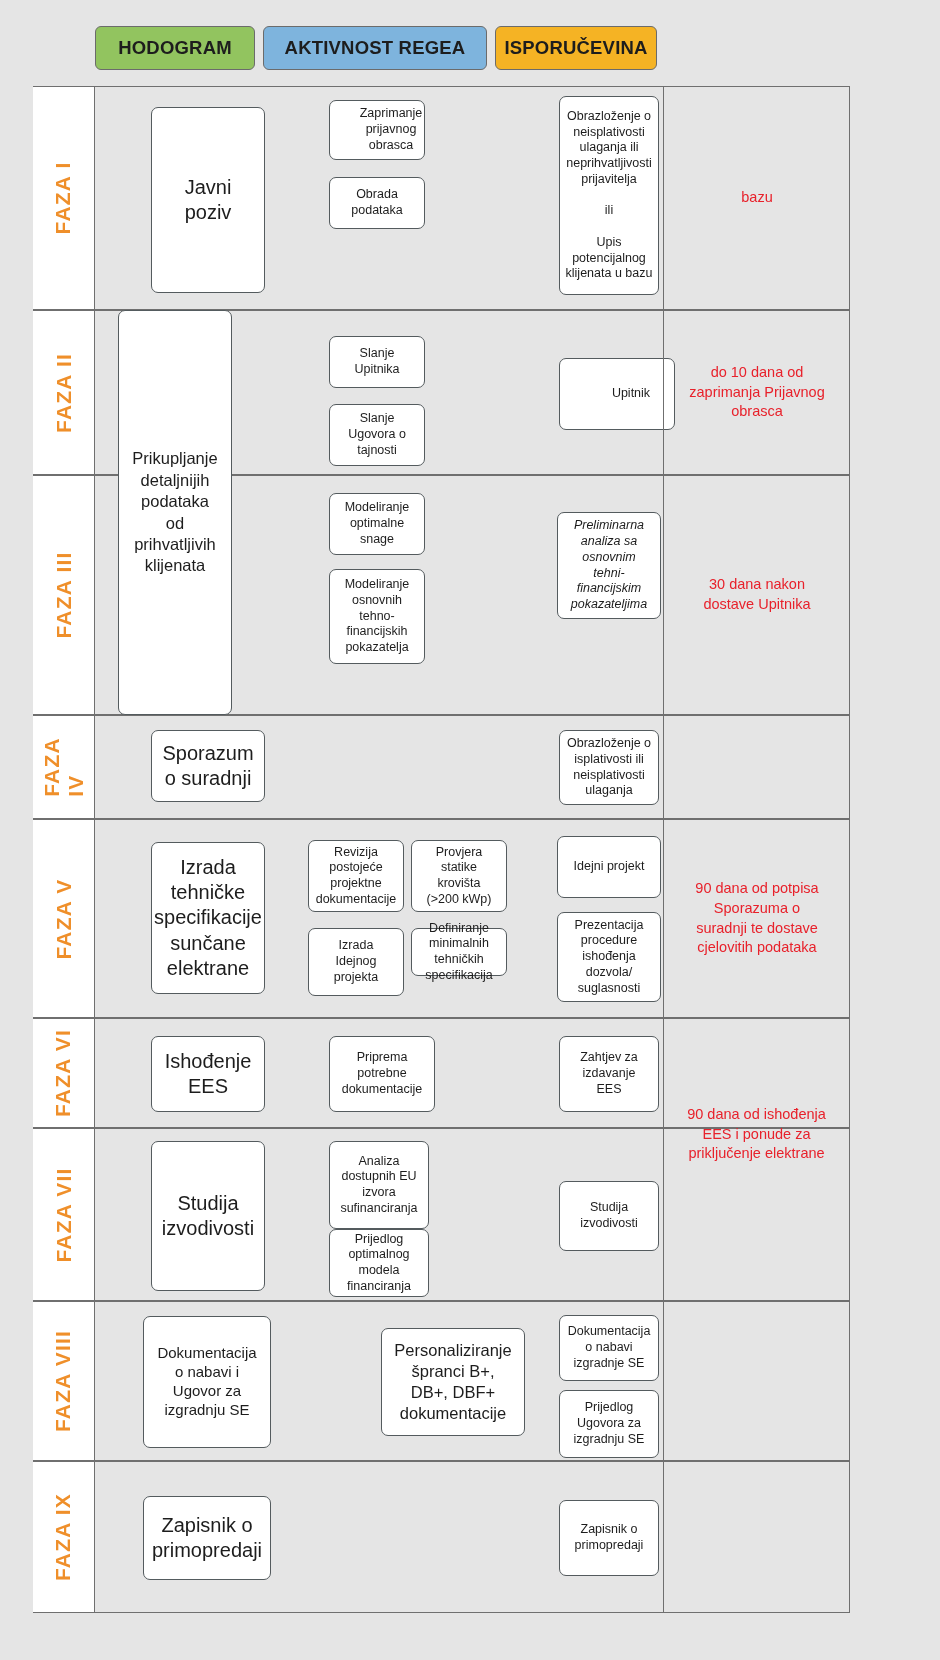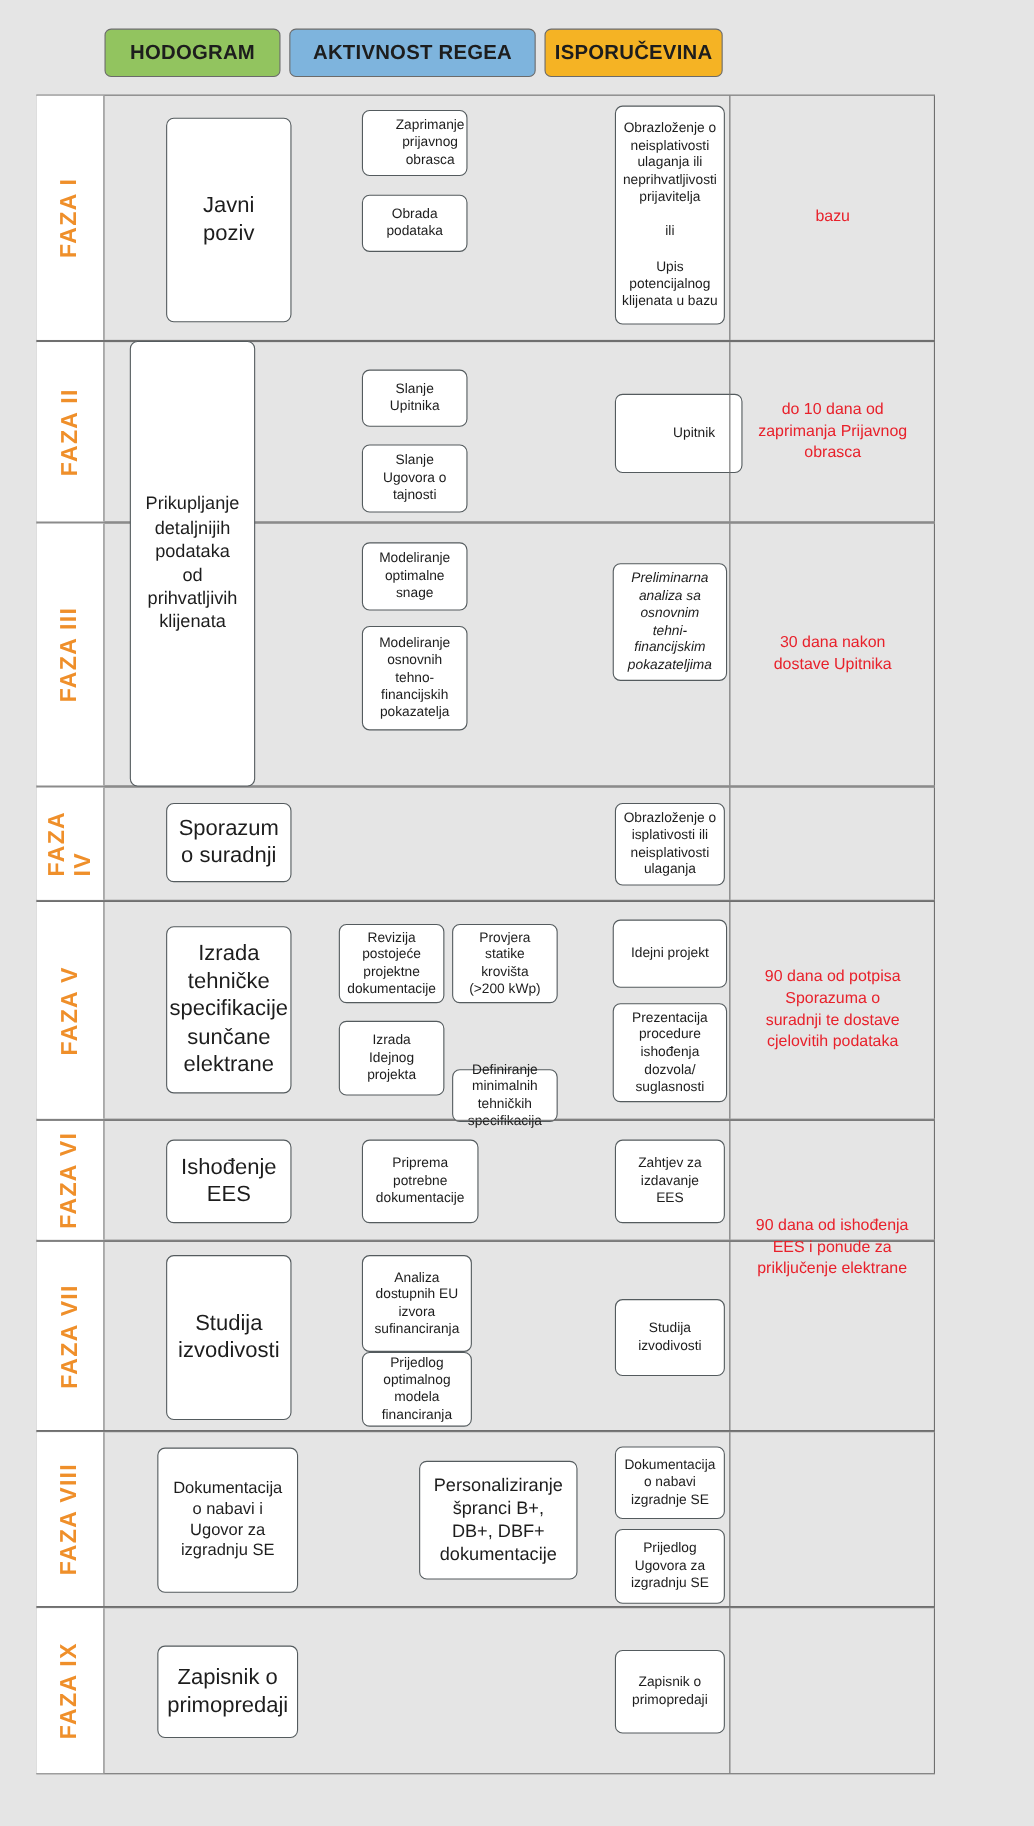--- a/index.html
+++ b/index.html
@@ -250,7 +250,7 @@
       <div class="node akt" style="left:275px; top:20px; width:96px; height:72px;">Revizija<br>postojeće<br>projektne<br>dokumentacije</div>
       <div class="node akt" style="left:378px; top:20px; width:96px; height:72px;">Provjera<br>statike<br>krovišta<br>(&gt;200 kWp)</div>
       <div class="node akt" style="left:275px; top:108px; width:96px; height:68px;">Izrada<br>Idejnog<br>projekta</div>
-      <div class="node akt" style="left:378px; top:108px; width:96px; height:48px;margin-top:44px;">Definiranje<br>minimalnih<br>tehničkih<br>specifikacija</div>
+      <div class="node akt" style="left:378px; top:108px; width:96px; height:48px;">Definiranje<br>minimalnih<br>tehničkih<br>specifikacija</div>
       <div class="node isp" style="left:524px; top:16px; width:104px; height:62px;">Idejni projekt</div>
       <div class="node isp" style="left:524px; top:92px; width:104px; height:90px;">Prezentacija<br>procedure<br>ishođenja<br>dozvola/<br>suglasnosti</div>
       <div class="rokovi-cell">90 dana od potpisa<br>Sporazuma o<br>suradnji te dostave<br>cjelovitih podataka</div>

